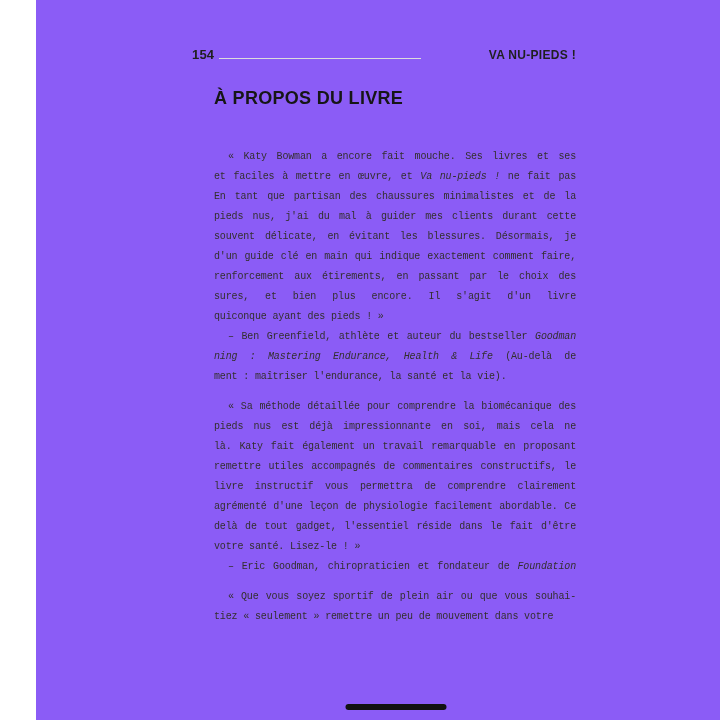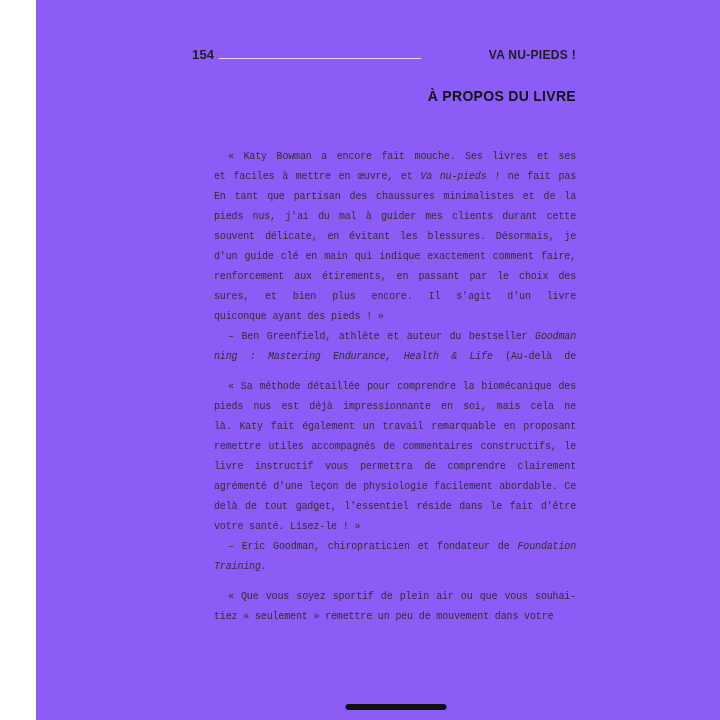--- a/index.html
+++ b/index.html
@@ -20,7 +20,7 @@
   .running-title{font-size:12px;font-weight:700;color:#1f1f1f;letter-spacing:.3px;}
   .section-title{
     position:absolute;left:178px;top:88px;width:362px;margin:0;
-    text-align:right;font-size:14px;font-weight:700;color:#161616;
+    text-align:left;font-size:18px;font-weight:700;color:#161616;
     letter-spacing:.3px;
   }
   .body-text{

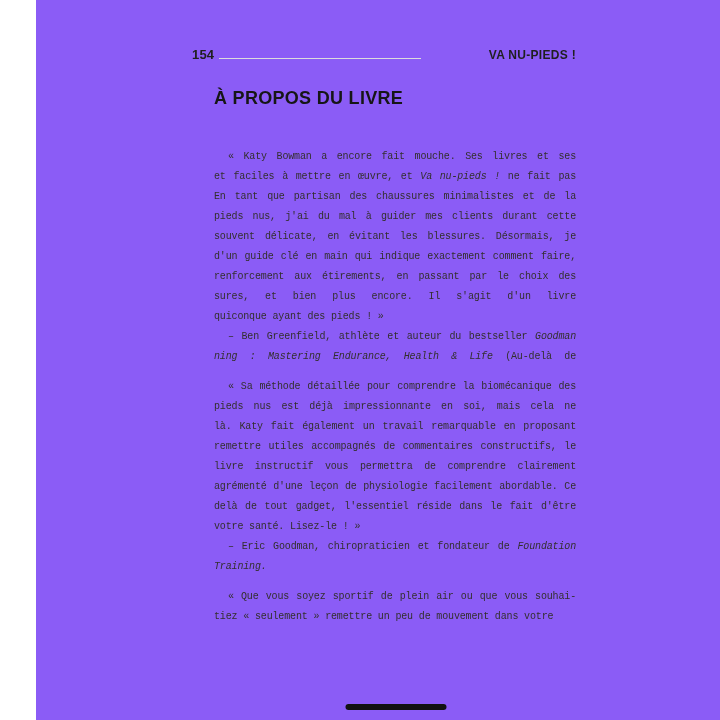--- a/index.html
+++ b/index.html
@@ -67,6 +67,7 @@
       <div class="paragraph">
         <div class="line indent"><span>– Ben Greenfield, athlète et auteur du bestseller </span><span class="i">Goodman Trai-</span></div>
         <div class="line"><span class="i">ning : Mastering Endurance, Health &amp; Life</span><span> (Au-delà de l'entraîne-</span></div>
+        <div class="line no-j"><span>ment : maîtriser l'endurance, la santé et la vie).</span></div>
       </div>
       <div class="paragraph gap">
         <div class="line indent"><span>« Sa méthode détaillée pour comprendre la biomécanique des</span></div>

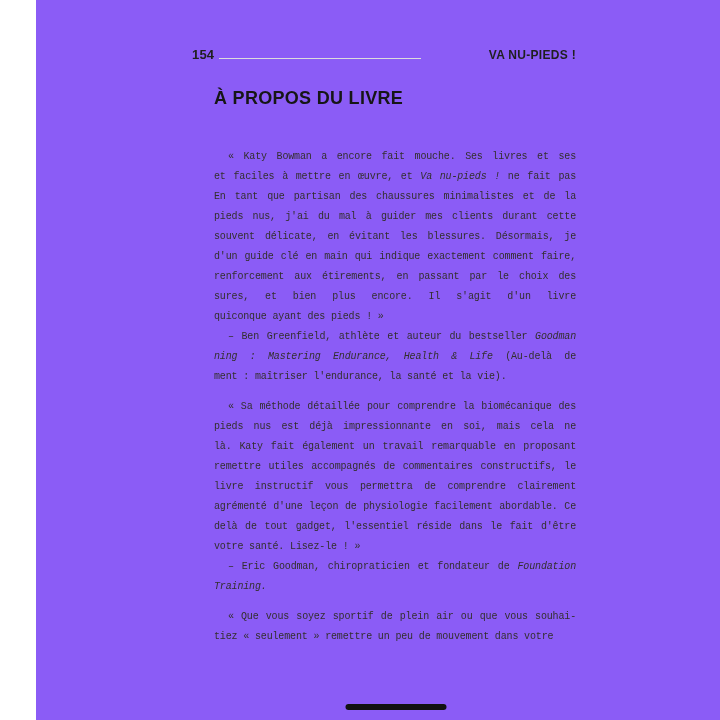--- a/index.html
+++ b/index.html
@@ -81,7 +81,6 @@
       </div>
       <div class="paragraph">
         <div class="line indent"><span>– Eric Goodman, chiropraticien et fondateur de </span><span class="i">Foundation</span></div>
-        <div class="line no-j"><span class="i">Training.</span></div>
       </div>
       <div class="paragraph gap">
         <div class="line indent"><span>« Que vous soyez sportif de plein air ou que vous souhai-</span></div>

